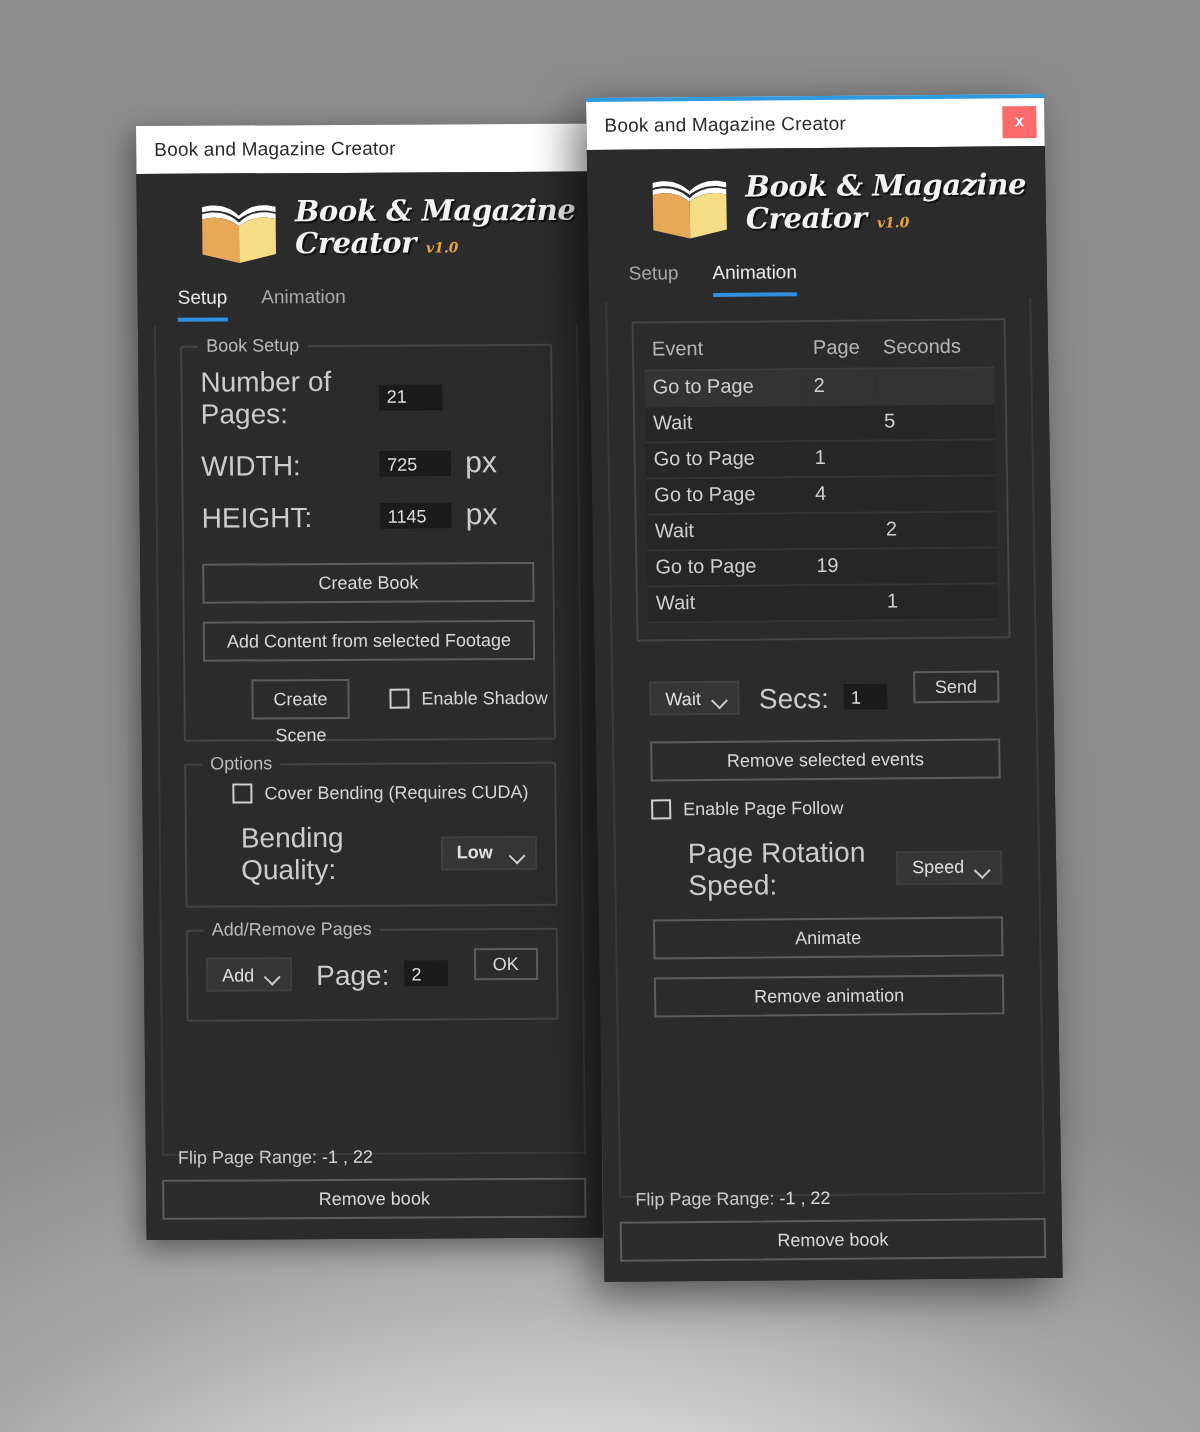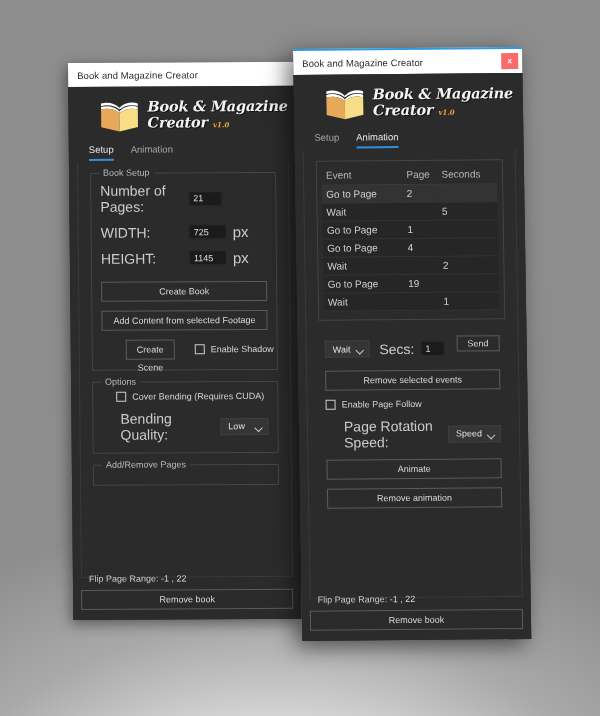--- a/index.html
+++ b/index.html
@@ -237,7 +237,7 @@
     border-bottom: 1.3px solid #c9c9c9;
     transform: rotate(-45deg);
   }
-  .sel.w60 { width: 60px; }
+  .sel.w60 { width: 60px; font-weight: bold; }
   .sel.w56 { width: 56px; }
   .sel.w50 { width: 52px; }
 

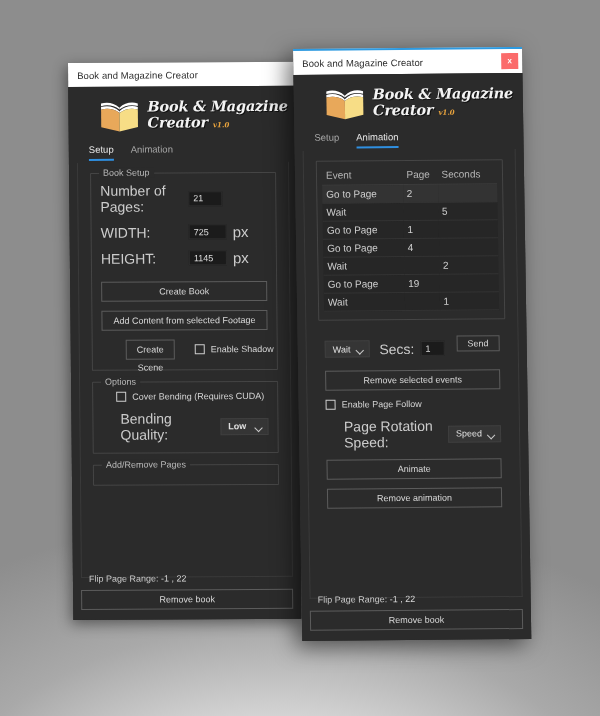--- a/index.html
+++ b/index.html
@@ -372,6 +372,14 @@
         <div class="group">
           <div class="group-title">Add/Remove Pages</div>
 
+          <div class="row">
+            <span class="sel w56" style="margin-right:12px;">
+              <span>Add</span>
+            </span>
+            <span class="lbl" style="margin-right:6px;">Page:</span>
+            <input class="txt tiny" style="margin-right: 12px;" value="2">
+            <button class="btn ok">OK</button>
+          </div>
         </div>
       </div>
 

